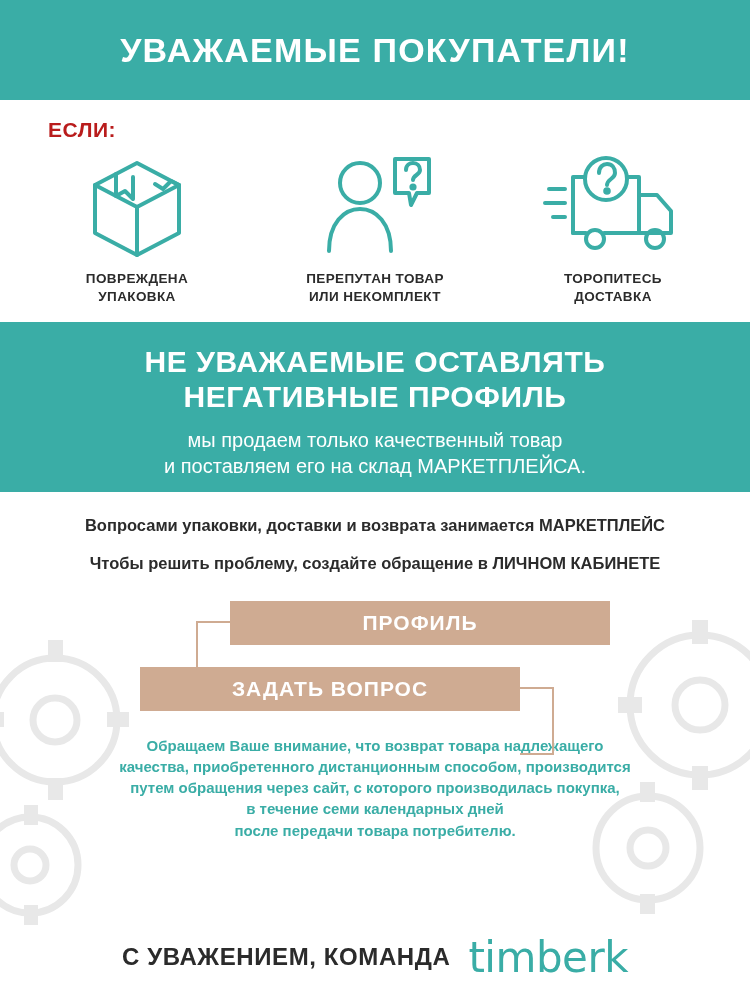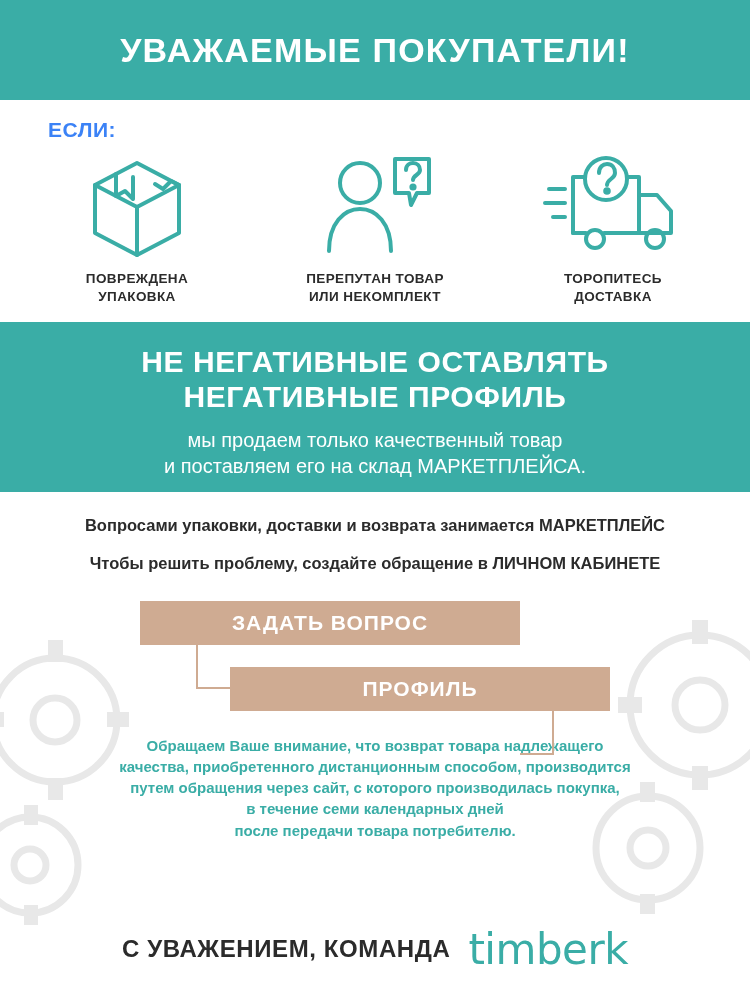--- a/index.html
+++ b/index.html
@@ -42,7 +42,7 @@
     height: 222px;
   }
   .if-label {
-    font-size: 21px; font-weight: bold; color: #3b82f6;
+    font-size: 21px; font-weight: bold; color: #b91c1c;
     letter-spacing: 0.5px;
     margin-left: 8px;
   }

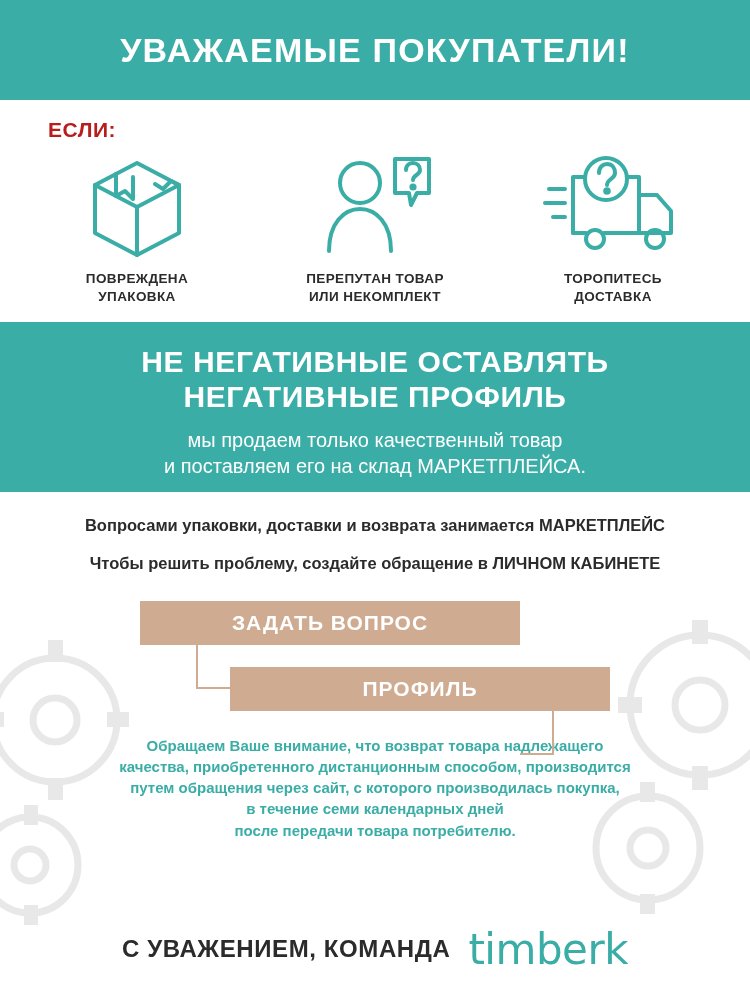--- a/index.html
+++ b/index.html
@@ -229,7 +229,7 @@
 
   <div class="band-mid">
     <h2>
-      <span>НЕ НЕГАТИВНЫЕ ОСТАВЛЯТЬ</span><br>
+      <span>НЕ УВАЖАЕМЫЕ ОСТАВЛЯТЬ</span><br>
       <span>НЕГАТИВНЫЕ ПРОФИЛЬ</span>
     </h2>
     <p>

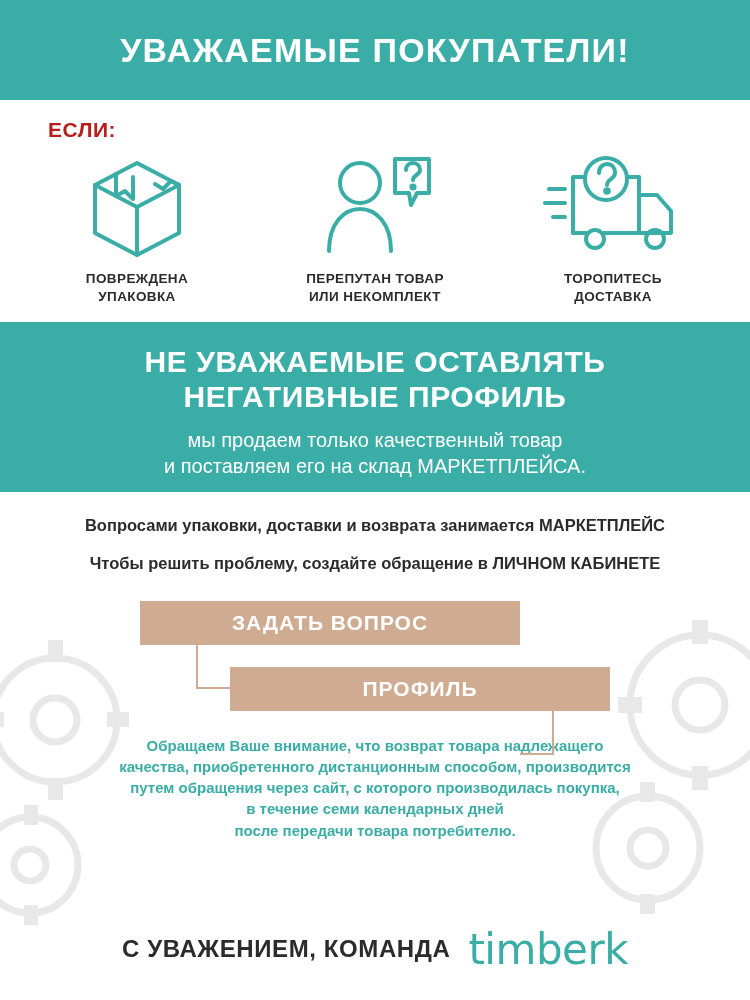--- a/index.html
+++ b/index.html
@@ -245,8 +245,8 @@
     <div class="steps">
       <div class="connector conn-a"></div>
       <div class="connector conn-b"></div>
+      <div class="step s1">ПРОФИЛЬ</div>
       <div class="step s2">ЗАДАТЬ ВОПРОС</div>
-      <div class="step s1">ПРОФИЛЬ</div>
     </div>
 
     <div class="note">

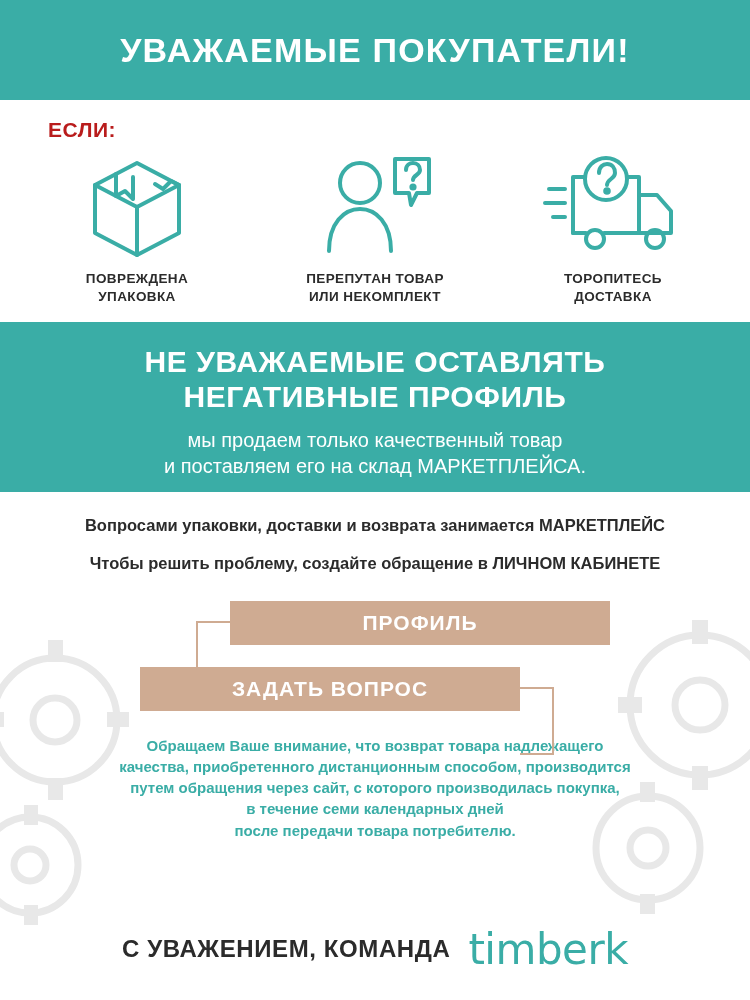--- a/index.html
+++ b/index.html
@@ -113,7 +113,7 @@
 
   
   .footer {
-    position: absolute; left: 0; bottom: 8px; z-index: 2;
+    position: absolute; left: 0; bottom: 0; z-index: 2;
     width: 750px; height: 86px;
     display: flex; align-items: center; justify-content: center; gap: 18px;
   }

